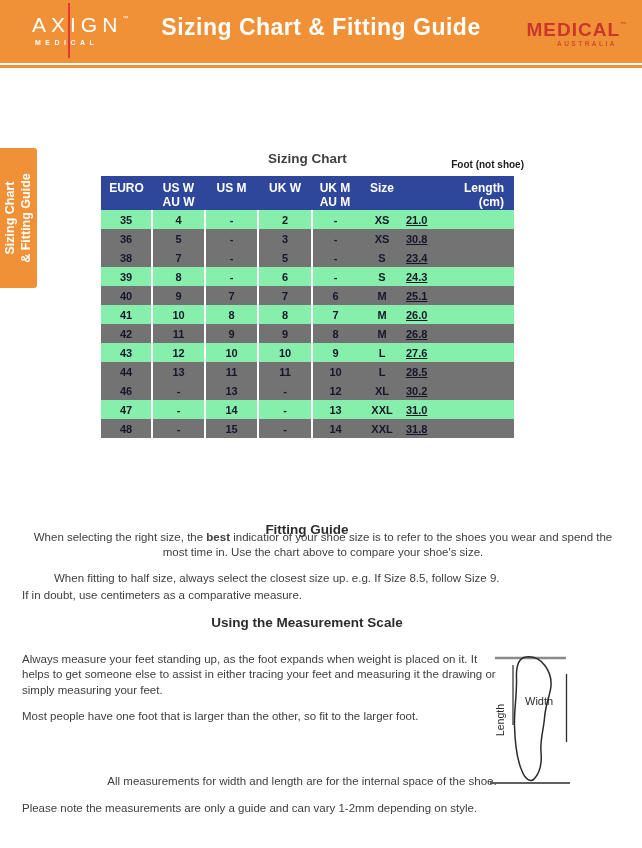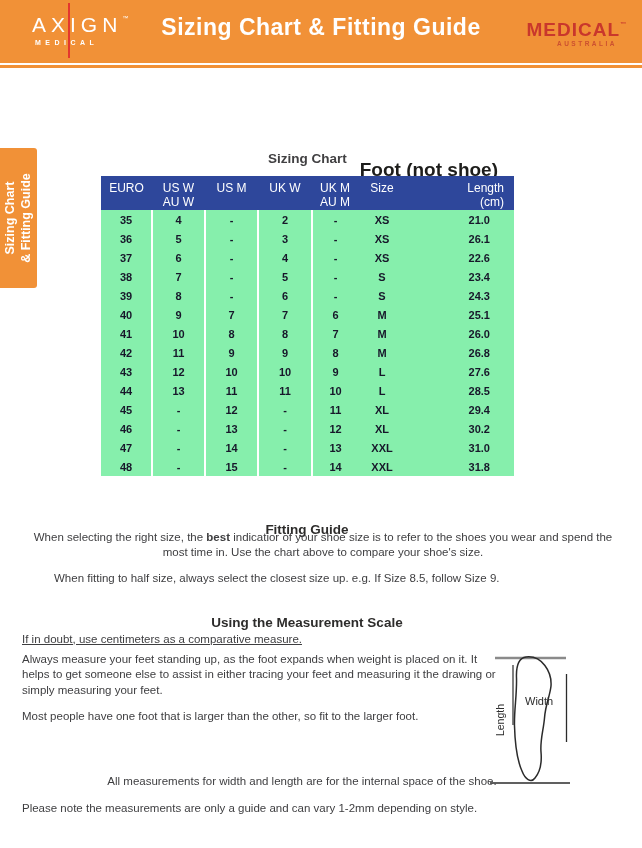--- a/index.html
+++ b/index.html
@@ -35,8 +35,8 @@
   
   .chart-title{position:absolute;left:101px;top:151px;width:413px;text-align:center;
     font-size:13.5px;font-weight:bold;color:#414042;}
-  .foot-note{position:absolute;left:85px;top:159px;width:413px;text-align:right;
-    font-size:19px;font-weight:bold;color:#1d1d1b;}
+  .foot-note{position:absolute;left:111px;top:159px;width:413px;text-align:right;
+    font-size:10px;font-weight:bold;color:#1d1d1b;}
   table.size-table{
     position:absolute;left:101px;top:176px;width:413px;
     border-collapse:collapse;table-layout:fixed;

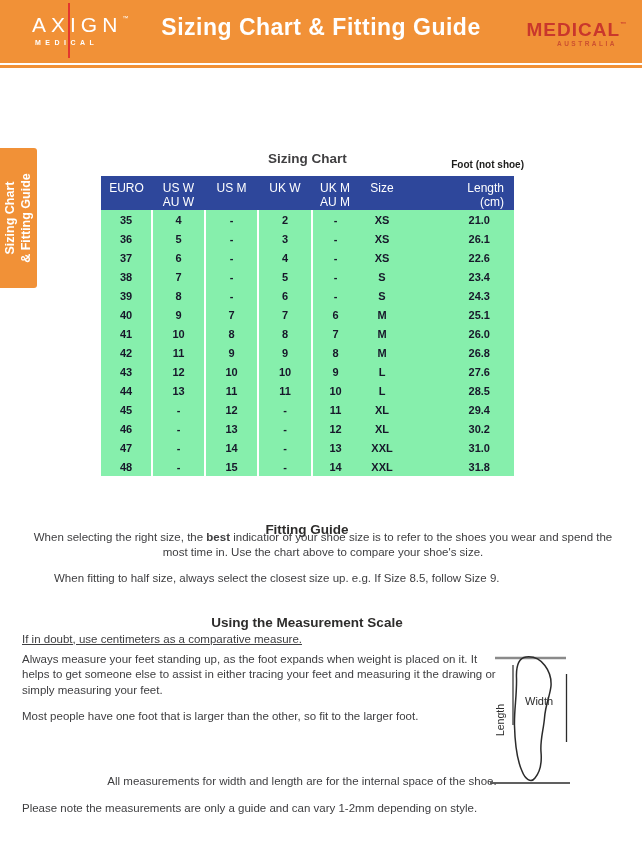--- a/index.html
+++ b/index.html
@@ -43,7 +43,7 @@
   }
   .size-table thead tr{background:#2E479B;height:34px;}
   .size-table th{
-    color:#fff;font-size:12px;font-weight:normal;line-height:13.5px;
+    color:#fff;font-size:12px;font-weight:bold;line-height:13.5px;
     vertical-align:top;padding:6px 0 0 0;text-align:center;
   }
   .size-table th .l2{display:block;}

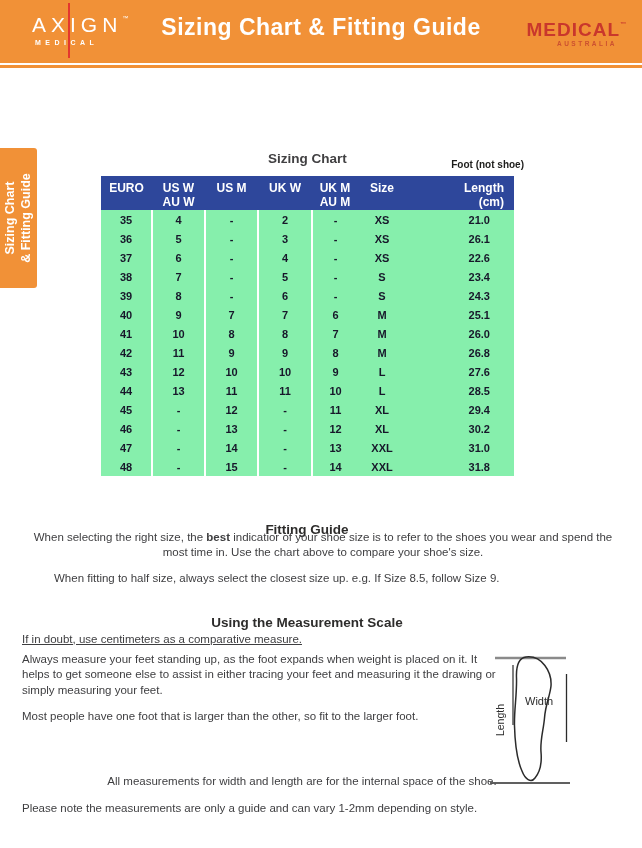--- a/index.html
+++ b/index.html
@@ -52,7 +52,7 @@
     height:19px;padding:0;text-align:center;
     font-size:11px;font-weight:bold;color:#17172a;
   }
-  .size-table td:last-child{text-align:right;padding-right:24px;}
+  .size-table td:last-child{text-align:left;padding-right:24px;text-decoration:underline;}
   .size-table tbody td:nth-child(-n+4){border-right:2px solid #fff;}
   .size-table tr.teal{background:#86efac;}
   .size-table tr.lilac{background:#86efac;}

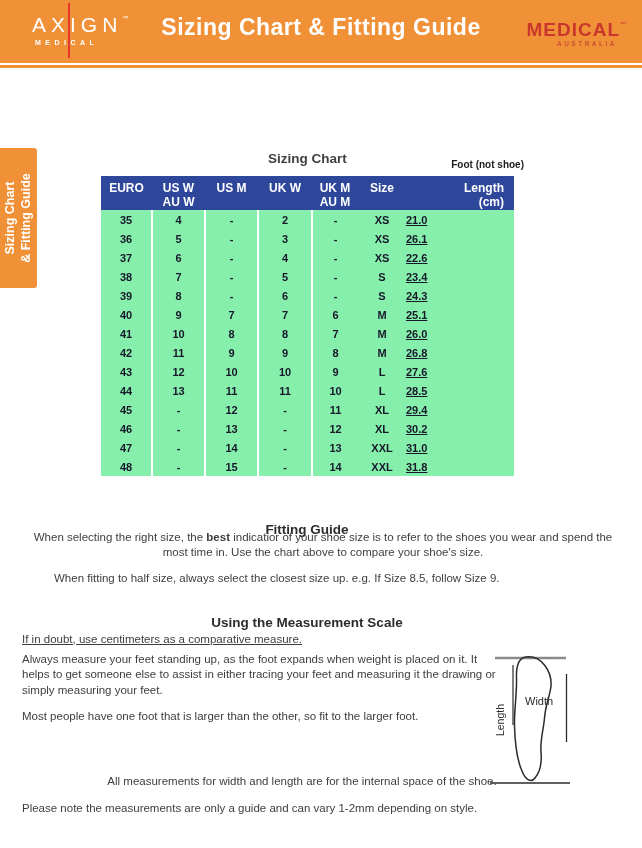--- a/index.html
+++ b/index.html
@@ -55,7 +55,7 @@
   .size-table td:last-child{text-align:left;padding-right:24px;text-decoration:underline;}
   .size-table tbody td:nth-child(-n+4){border-right:2px solid #fff;}
   .size-table tr.teal{background:#86efac;}
-  .size-table tr.lilac{background:#86efac;}
+  .size-table tr.lilac{background:#737373;}
 
   
   .sec-heading{position:absolute;left:0;width:614px;text-align:center;

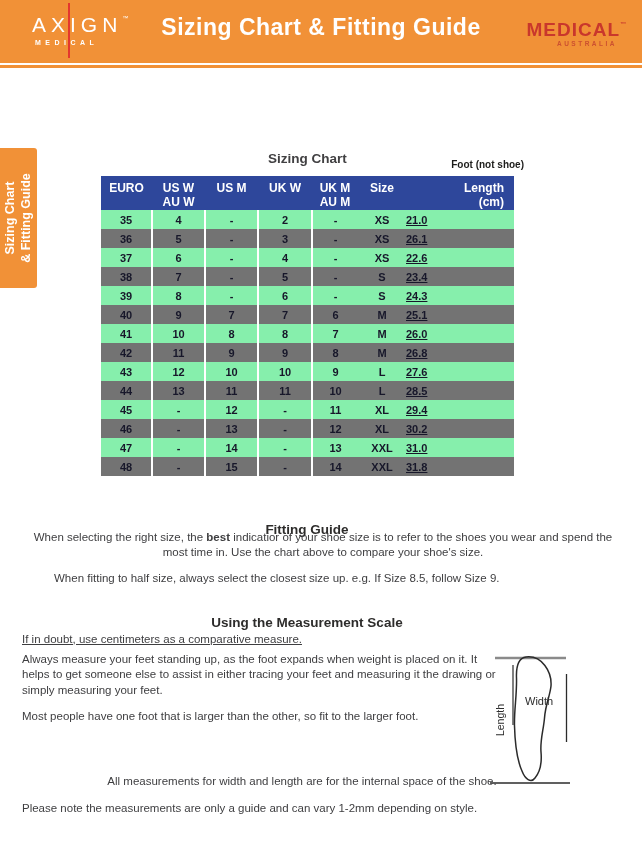--- a/index.html
+++ b/index.html
@@ -140,7 +140,7 @@
         <td>3</td>
         <td>-</td>
         <td>XS</td>
-        <td>26.1</td>
+        <td>30.8</td>
       </tr>
       <tr class="teal">
         <td>37</td>

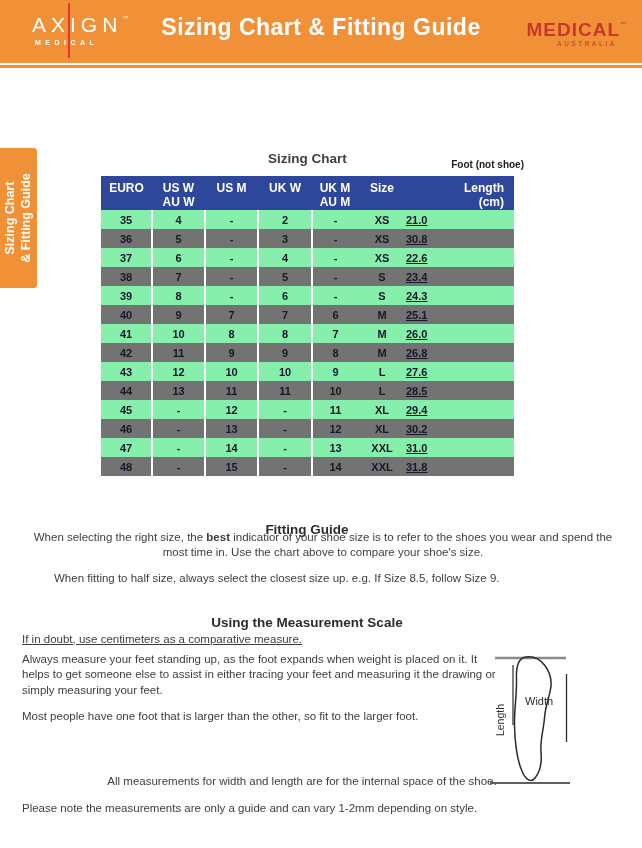--- a/index.html
+++ b/index.html
@@ -142,15 +142,6 @@
         <td>XS</td>
         <td>30.8</td>
       </tr>
-      <tr class="teal">
-        <td>37</td>
-        <td>6</td>
-        <td>-</td>
-        <td>4</td>
-        <td>-</td>
-        <td>XS</td>
-        <td>22.6</td>
-      </tr>
       <tr class="lilac">
         <td>38</td>
         <td>7</td>

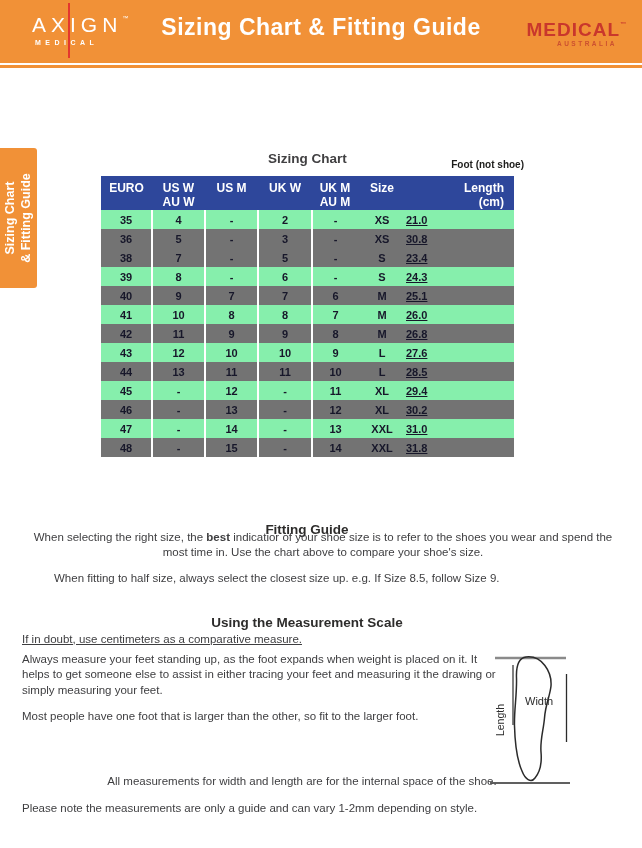--- a/index.html
+++ b/index.html
@@ -205,15 +205,6 @@
         <td>L</td>
         <td>28.5</td>
       </tr>
-      <tr class="teal">
-        <td>45</td>
-        <td>-</td>
-        <td>12</td>
-        <td>-</td>
-        <td>11</td>
-        <td>XL</td>
-        <td>29.4</td>
-      </tr>
       <tr class="lilac">
         <td>46</td>
         <td>-</td>

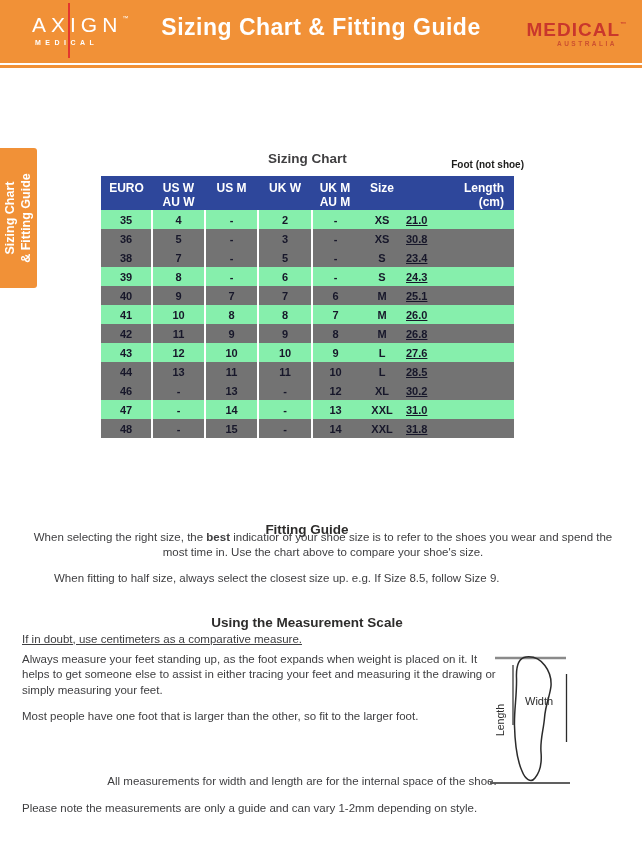--- a/index.html
+++ b/index.html
@@ -65,7 +65,7 @@
   #fg-p1{top:518px;width:602px;text-align:center;}
   #fg-p2{top:559px;width:602px;margin-left:32px;}
   #ms-heading{top:587px;}
-  #ms-p1{top:620px;width:520px;text-decoration:underline;}
+  #ms-p1{top:576px;width:520px;}
   #ms-p2{top:640px;width:474px;}
   #ms-p3{top:697px;width:560px;}
   #ms-p4{top:762px;width:560px;text-align:center;}

